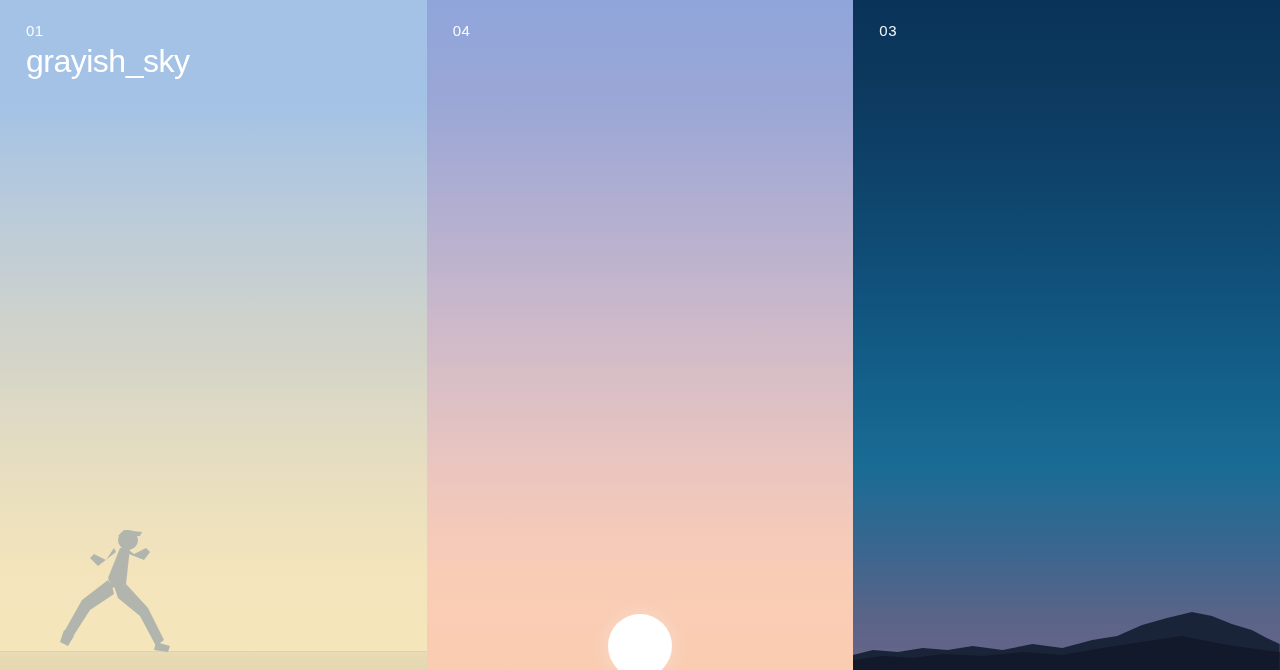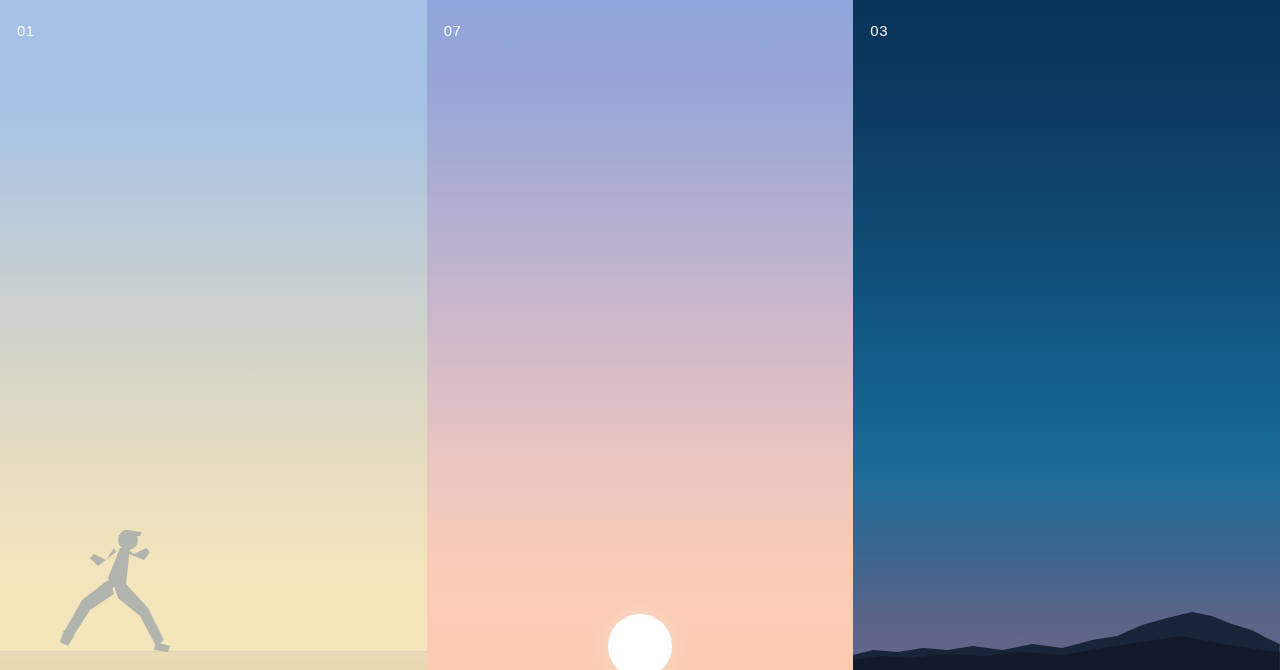--- a/index.html
+++ b/index.html
@@ -58,7 +58,7 @@
     .label-block {
       position: absolute;
       top: 22px;
-      left: 17px;
+      left: 26px;
       color: #ffffff;
     }
     .label-num {

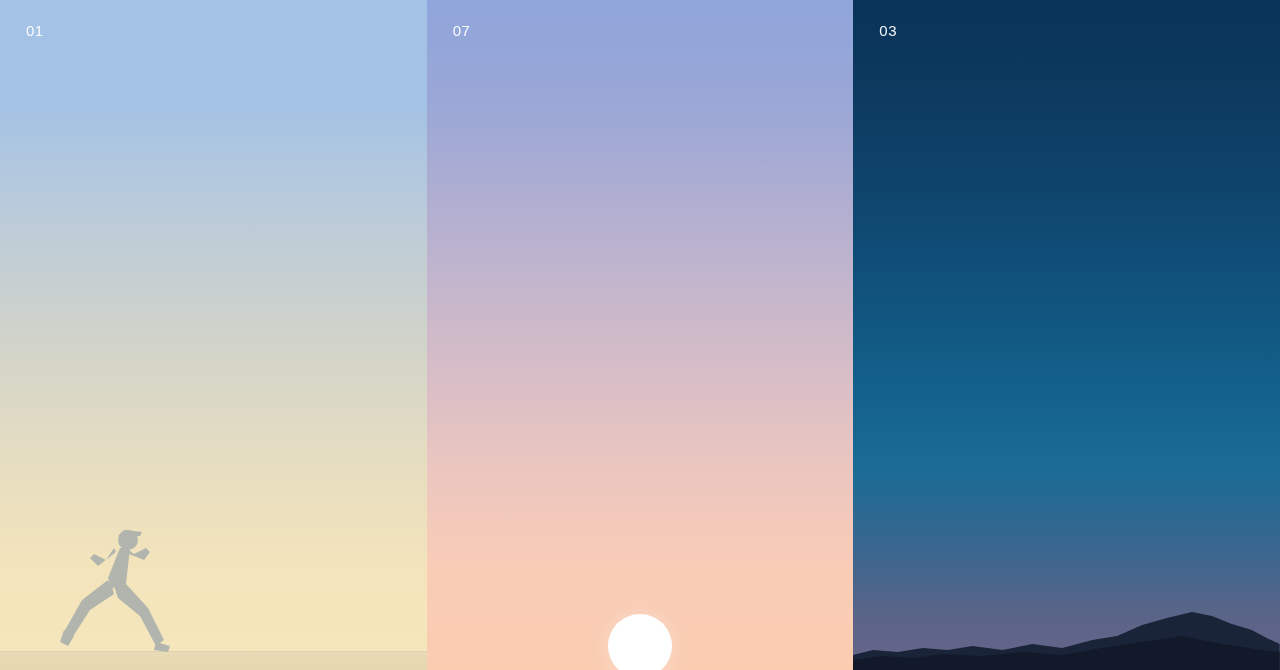--- a/index.html
+++ b/index.html
@@ -160,7 +160,7 @@
 
 <div class="panel panel-2">
   <div class="label-block">
-    <div class="label-num">07</div>
+    <div class="label-num">04</div>
   </div>
   <div class="sun"></div>
 </div>

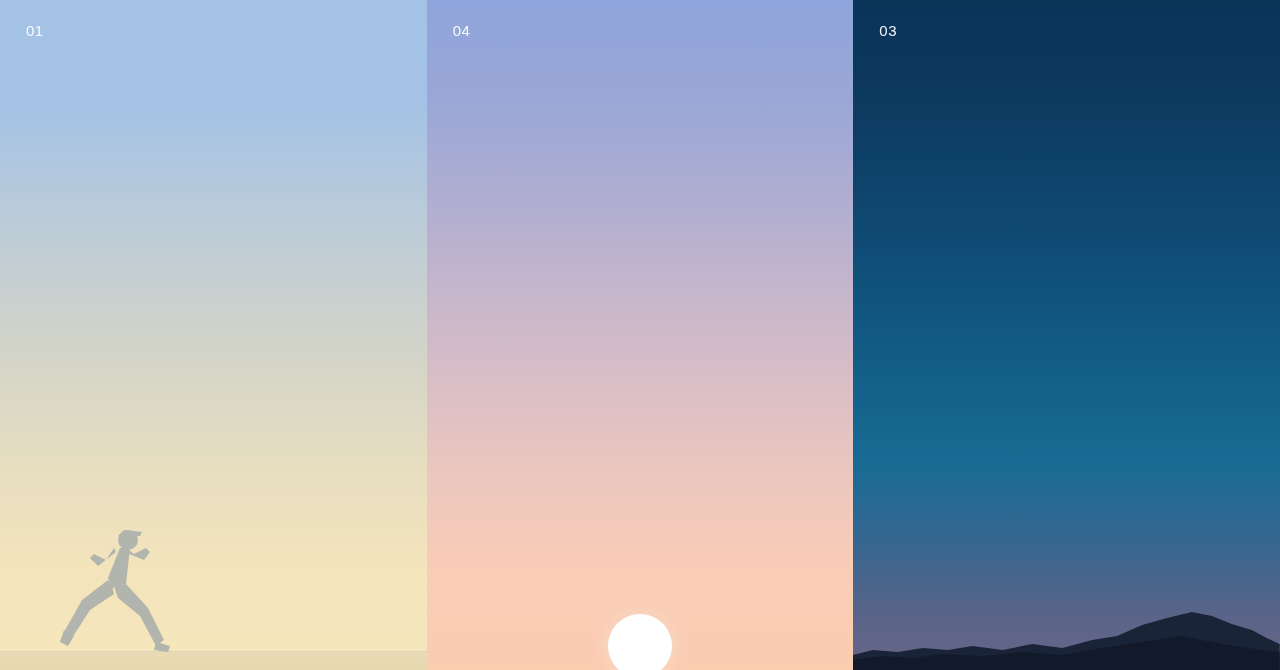--- a/index.html
+++ b/index.html
@@ -130,6 +130,7 @@
 <div class="panel panel-1">
   <div class="label-block">
     <div class="label-num">01</div>
+    <div class="label-title">grayish_sky</div>
   </div>
   <div class="horizon-line-1"></div>
   <div class="ground-1"></div>

